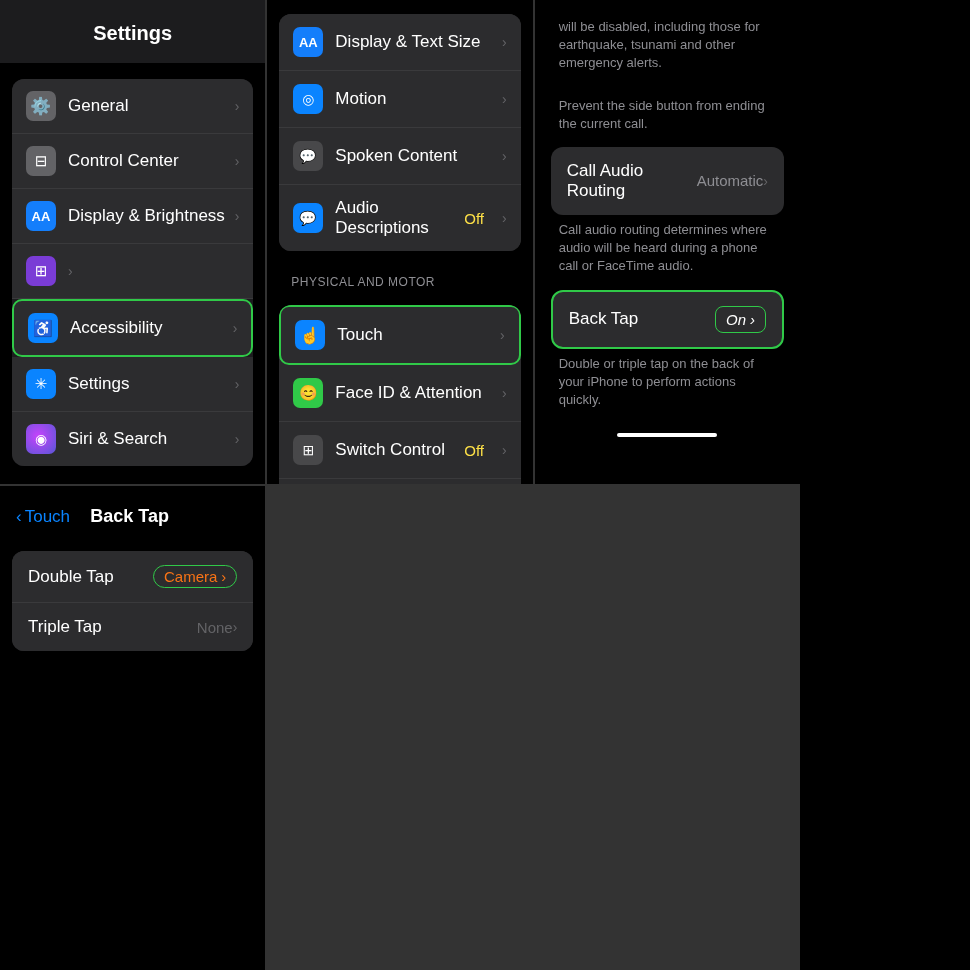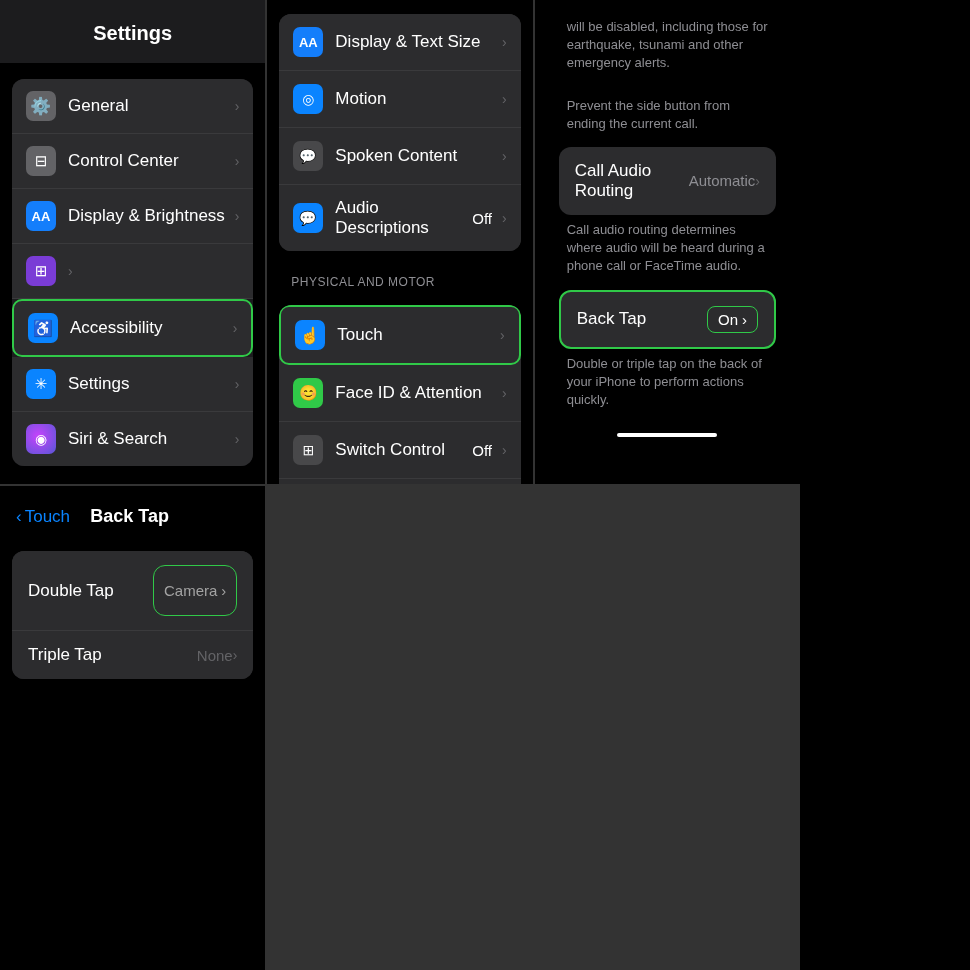--- a/index.html
+++ b/index.html
@@ -151,7 +151,7 @@
     }
 
     .touch-content {
-      padding: 10px 12px;
+      padding: 10px 4px;
     }
 
     .alert-text {

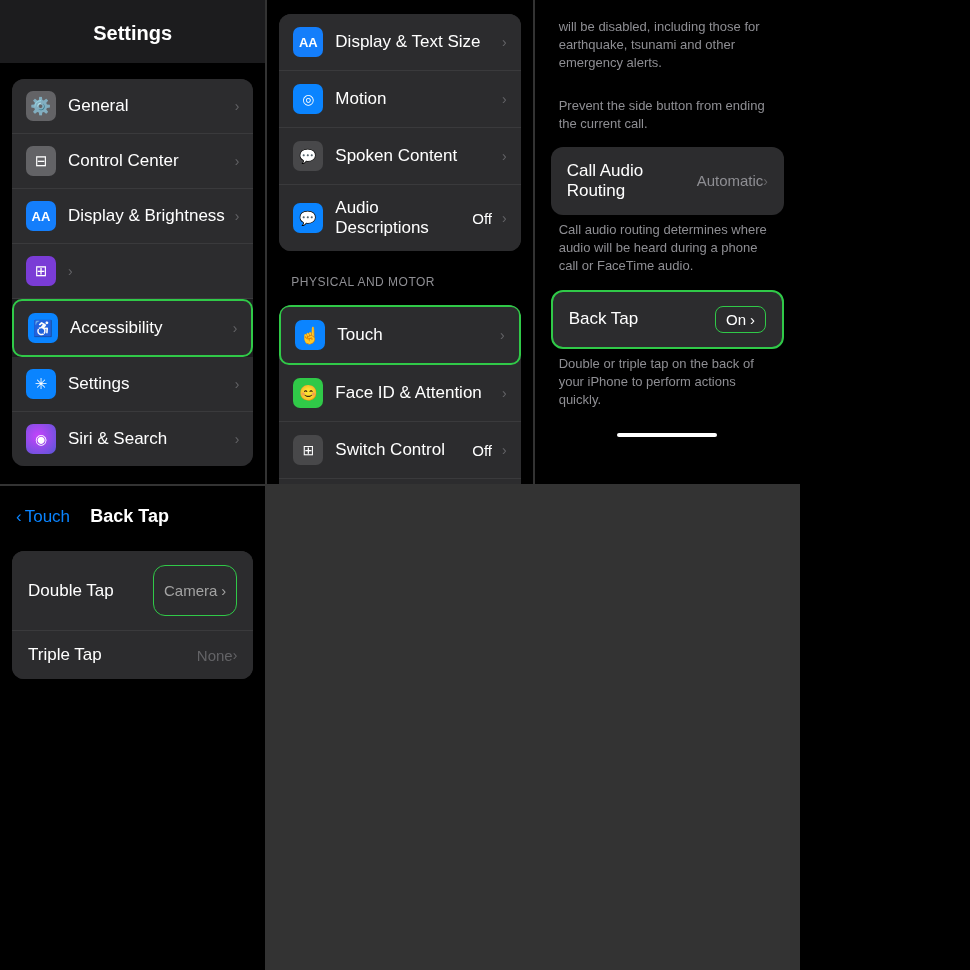--- a/index.html
+++ b/index.html
@@ -140,9 +140,9 @@
     }
 
     .acc-value {
-      color: #ffffff;
+      color: #fde047;
       font-size: 15px;
-      margin-right: 10px;
+      margin-right: 18px;
     }
 
     

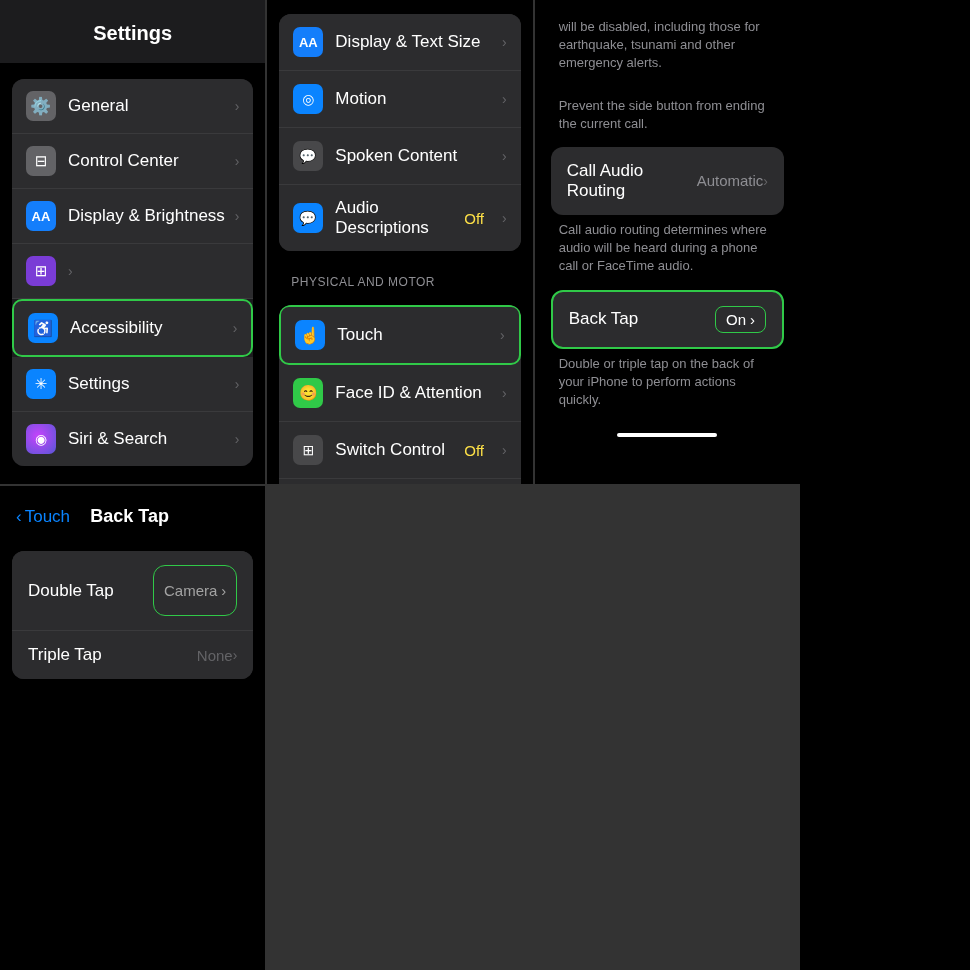--- a/index.html
+++ b/index.html
@@ -242,6 +242,7 @@
       display: flex;
       align-items: center;
       gap: 4px;
+      font-style: italic;
     }
 
     .home-indicator {

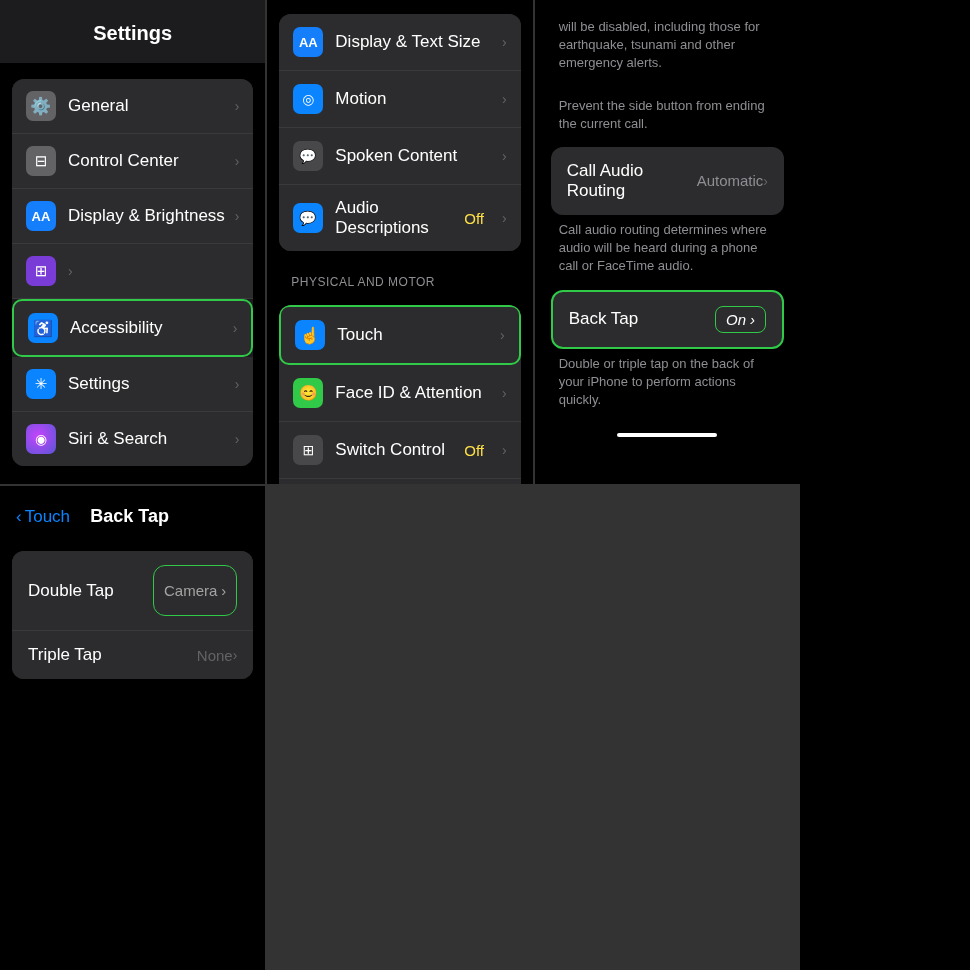--- a/index.html
+++ b/index.html
@@ -313,8 +313,8 @@
     .camera-badge {
       border: 1.5px solid #30c948;
       border-radius: 12px;
-      padding: 16px 10px;
-      color: #a3a3a3;
+      padding: 2px 10px;
+      color: #f97316;
       font-size: 15px;
       display: flex;
       align-items: center;

